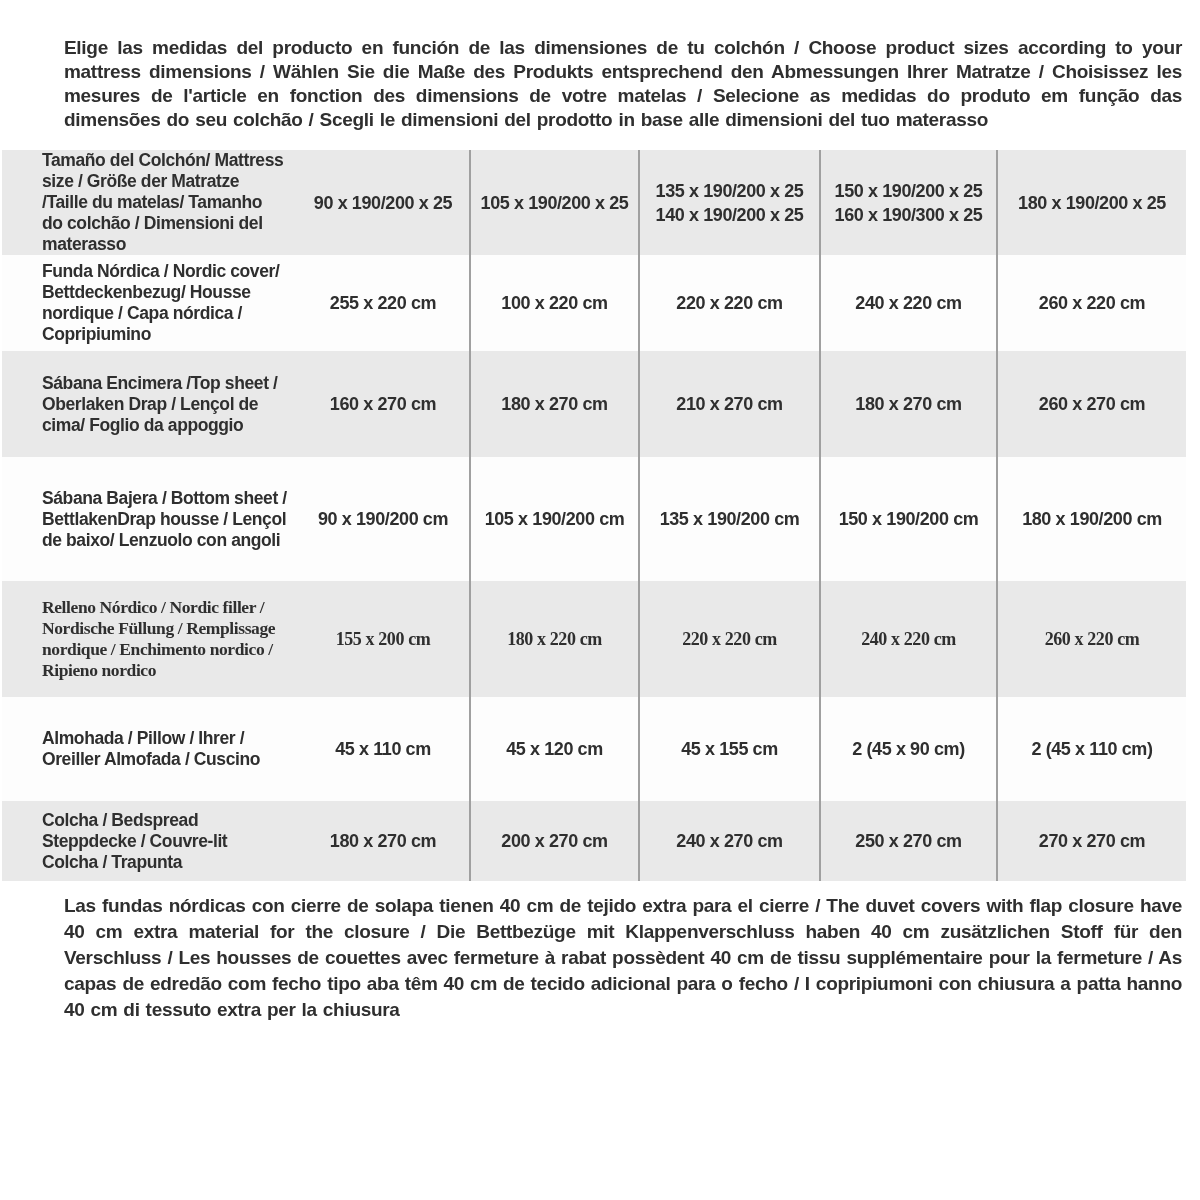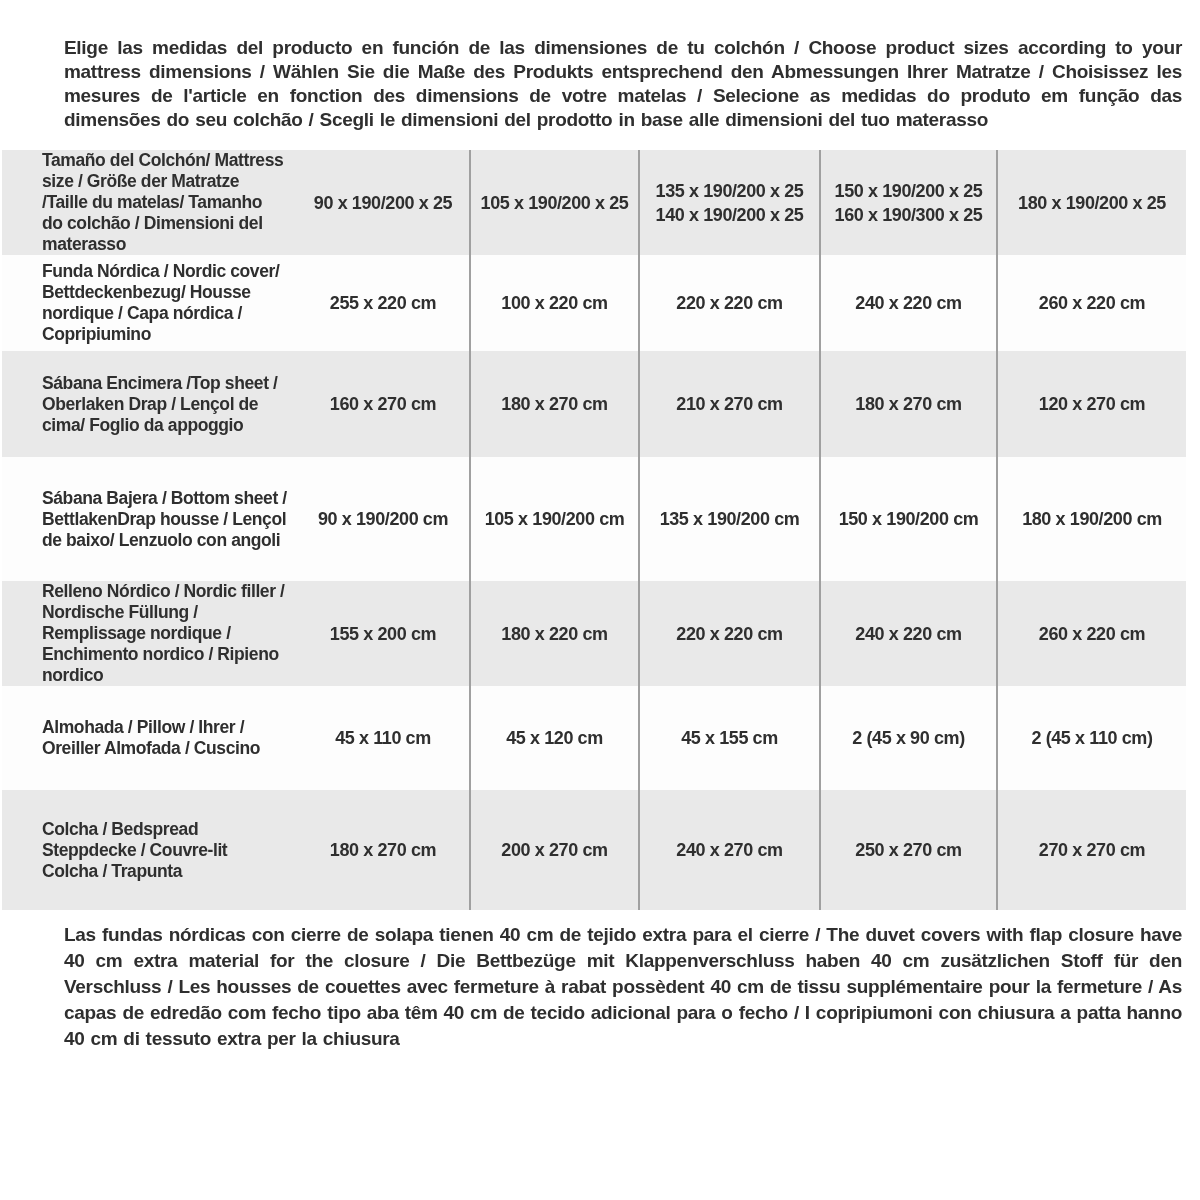--- a/index.html
+++ b/index.html
@@ -121,7 +121,7 @@
       <td class="val sep">180 x 270 cm</td>
       <td class="val sep">210 x 270 cm</td>
       <td class="val sep">180 x 270 cm</td>
-      <td class="val sep">120 x 270 cm</td>
+      <td class="val sep">260 x 270 cm</td>
     </tr>
 
     <tr class="light rh4">

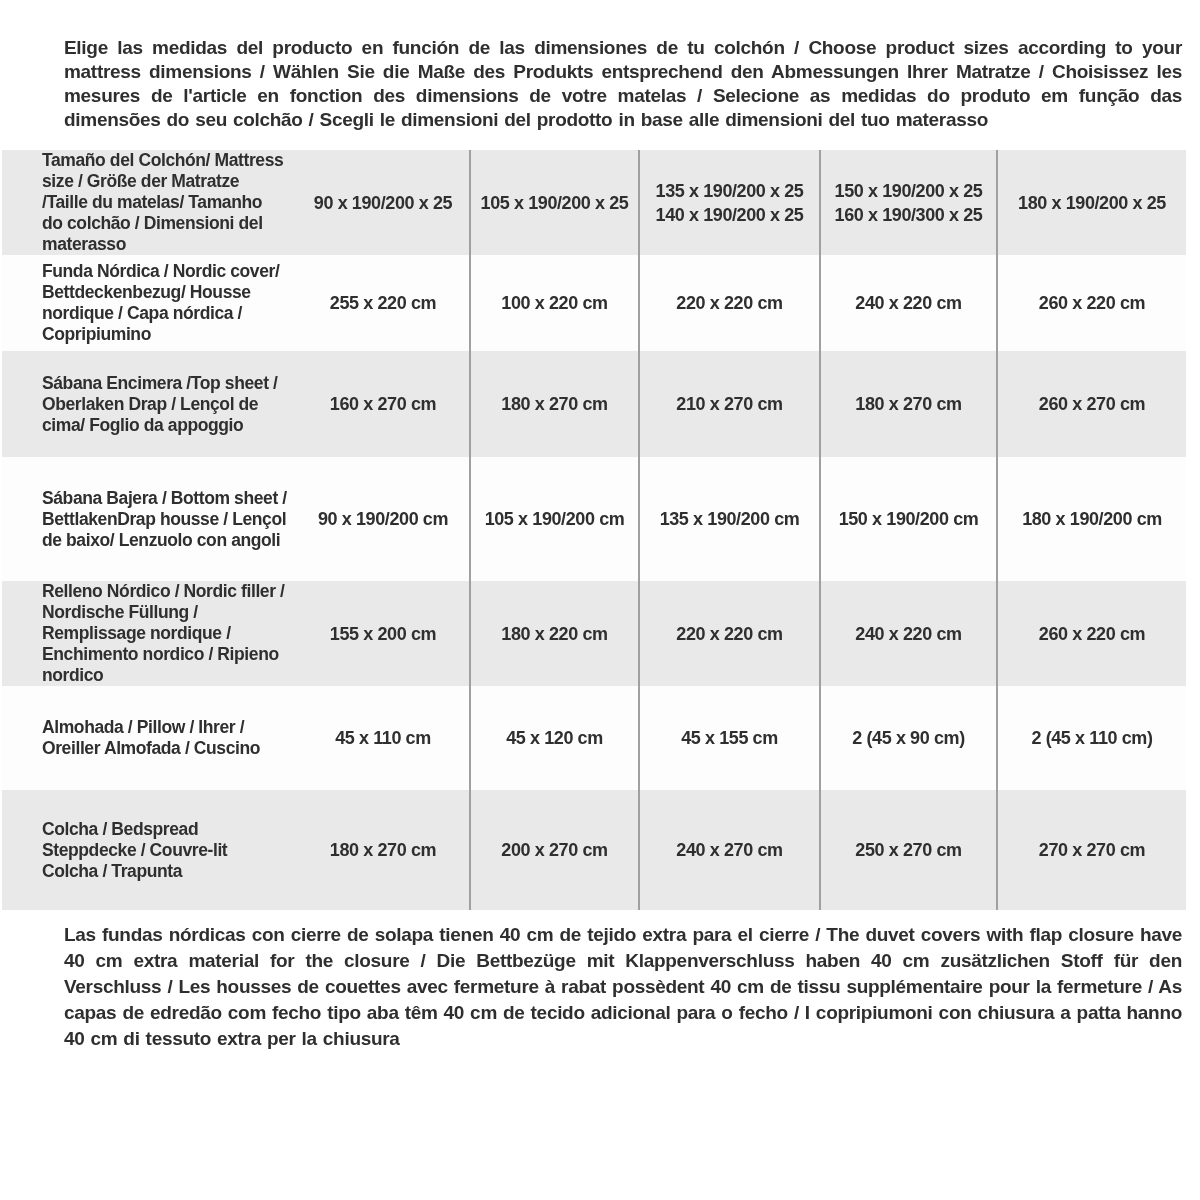--- a/index.html
+++ b/index.html
@@ -68,7 +68,7 @@
   tr.rh2 { height: 96px; }
   tr.rh3 { height: 106px; }
   tr.rh4 { height: 124px; }
-  tr.rh5 { height: 88px; }
+  tr.rh5 { height: 116px; font-family: Liberation Serif, serif; }
   tr.rh6 { height: 104px; }
   tr.rh7 { height: 120px; margin-left: 21px; }
   tr.rh8 { height: 110px; }

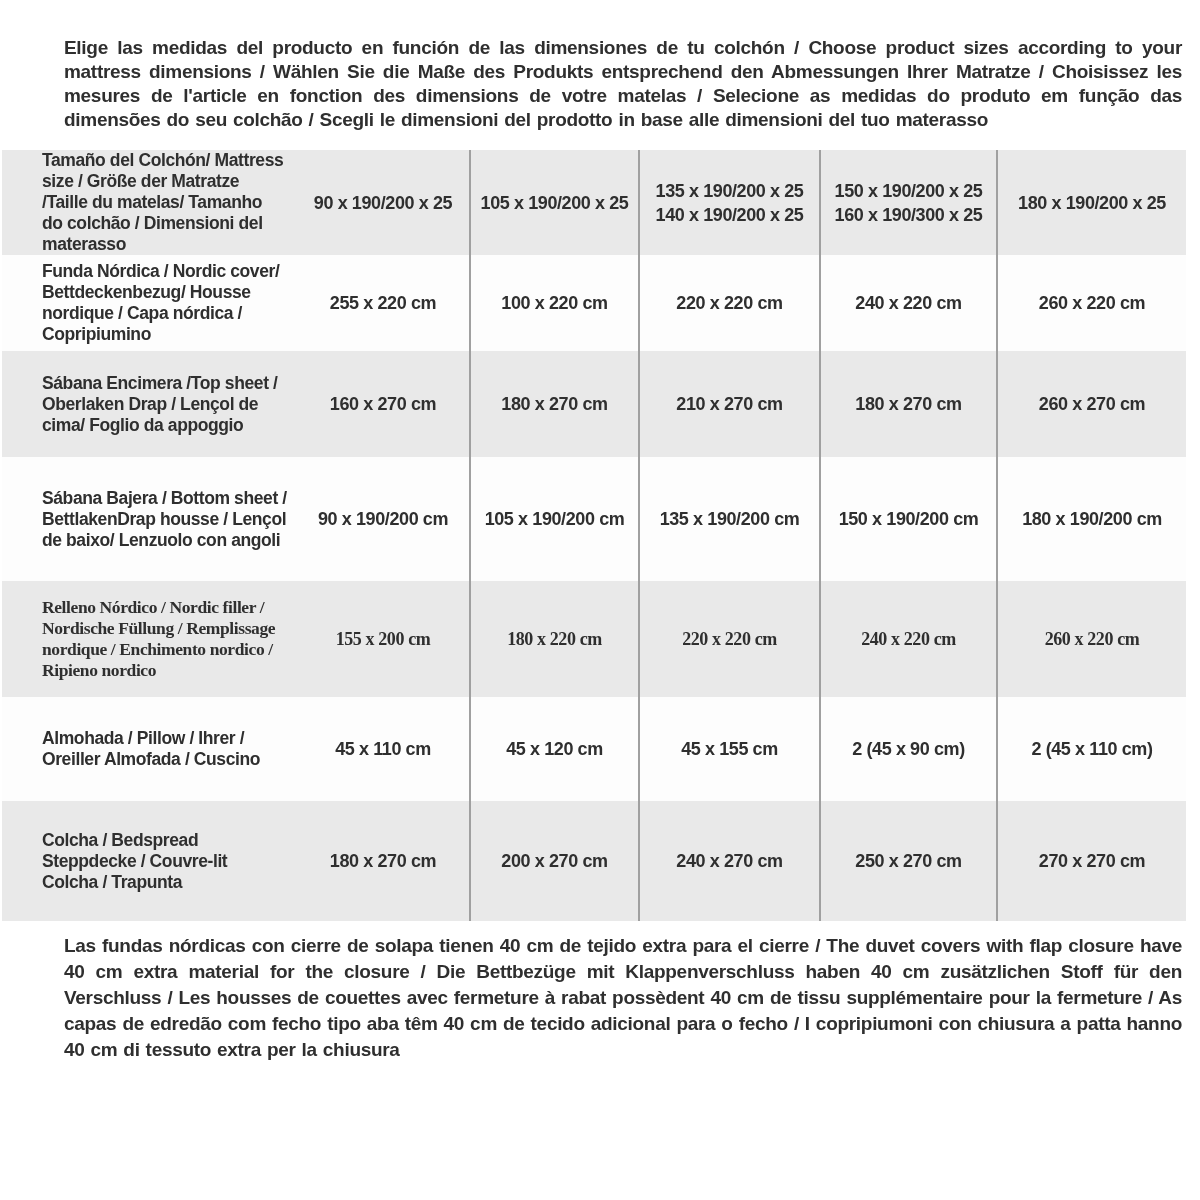--- a/index.html
+++ b/index.html
@@ -70,7 +70,7 @@
   tr.rh4 { height: 124px; }
   tr.rh5 { height: 116px; font-family: Liberation Serif, serif; }
   tr.rh6 { height: 104px; }
-  tr.rh7 { height: 120px; margin-left: 21px; }
+  tr.rh7 { height: 80px; margin-left: 21px; }
   tr.rh8 { height: 110px; }
 </style>
 </head>

